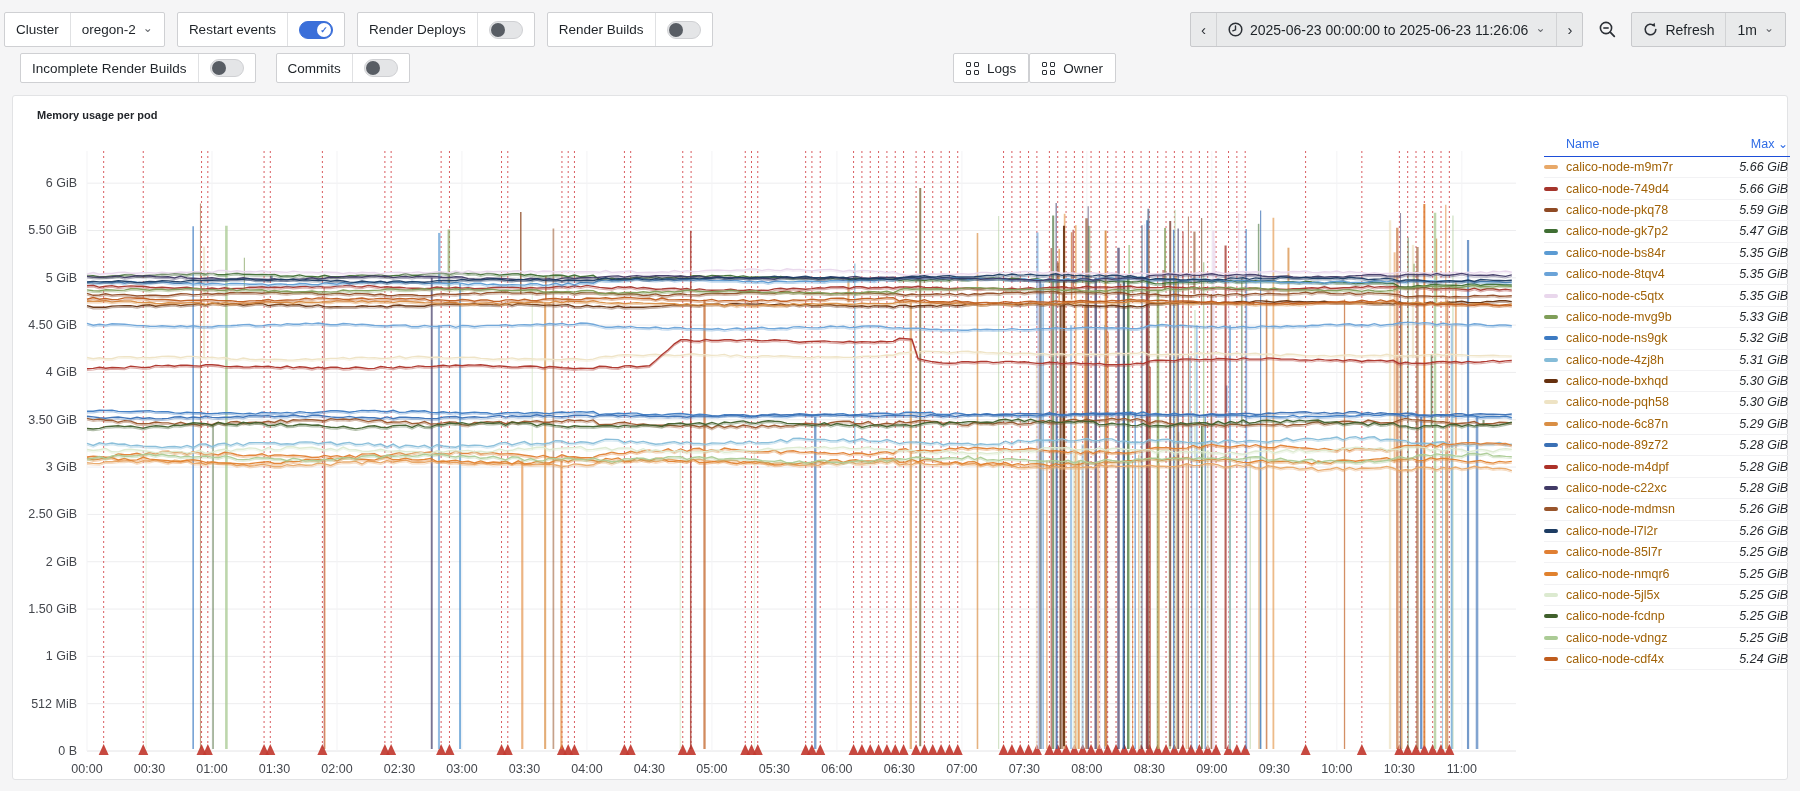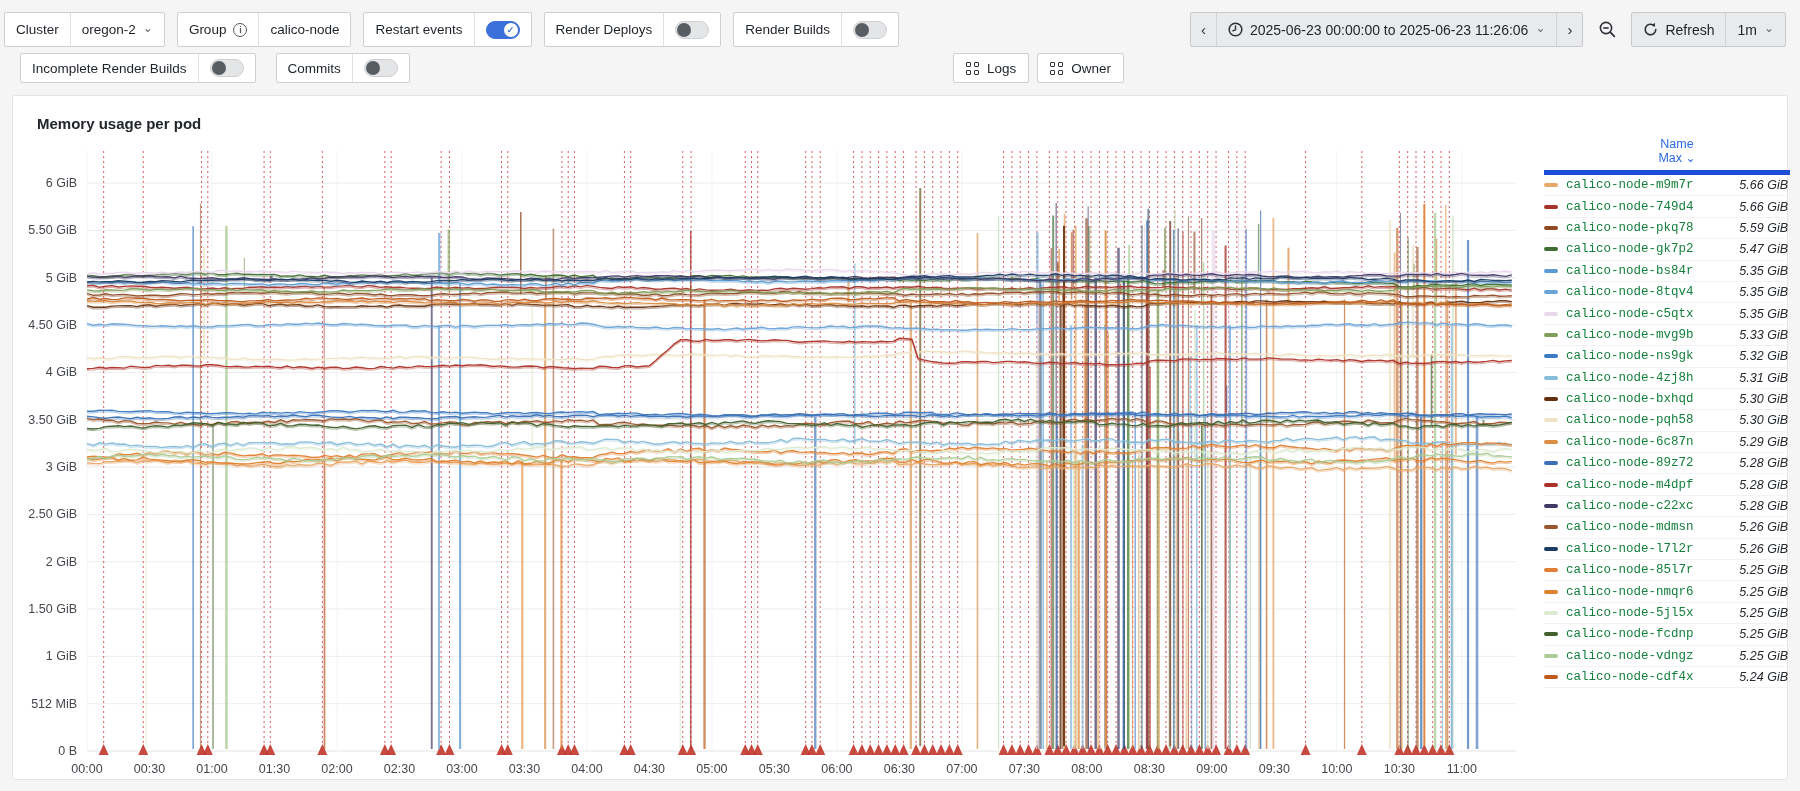--- a/index.html
+++ b/index.html
@@ -57,15 +57,6 @@
     </div>
   </div>
 
-  <div class="box">
-    <div class="seg">
-      <span>Group</span>
-      <span class="info-circle">i</span>
-    </div>
-    <div class="seg">
-      <span>calico-node</span>
-    </div>
-  </div>
 
   <div class="box">
     <div class="seg">Restart events</div>

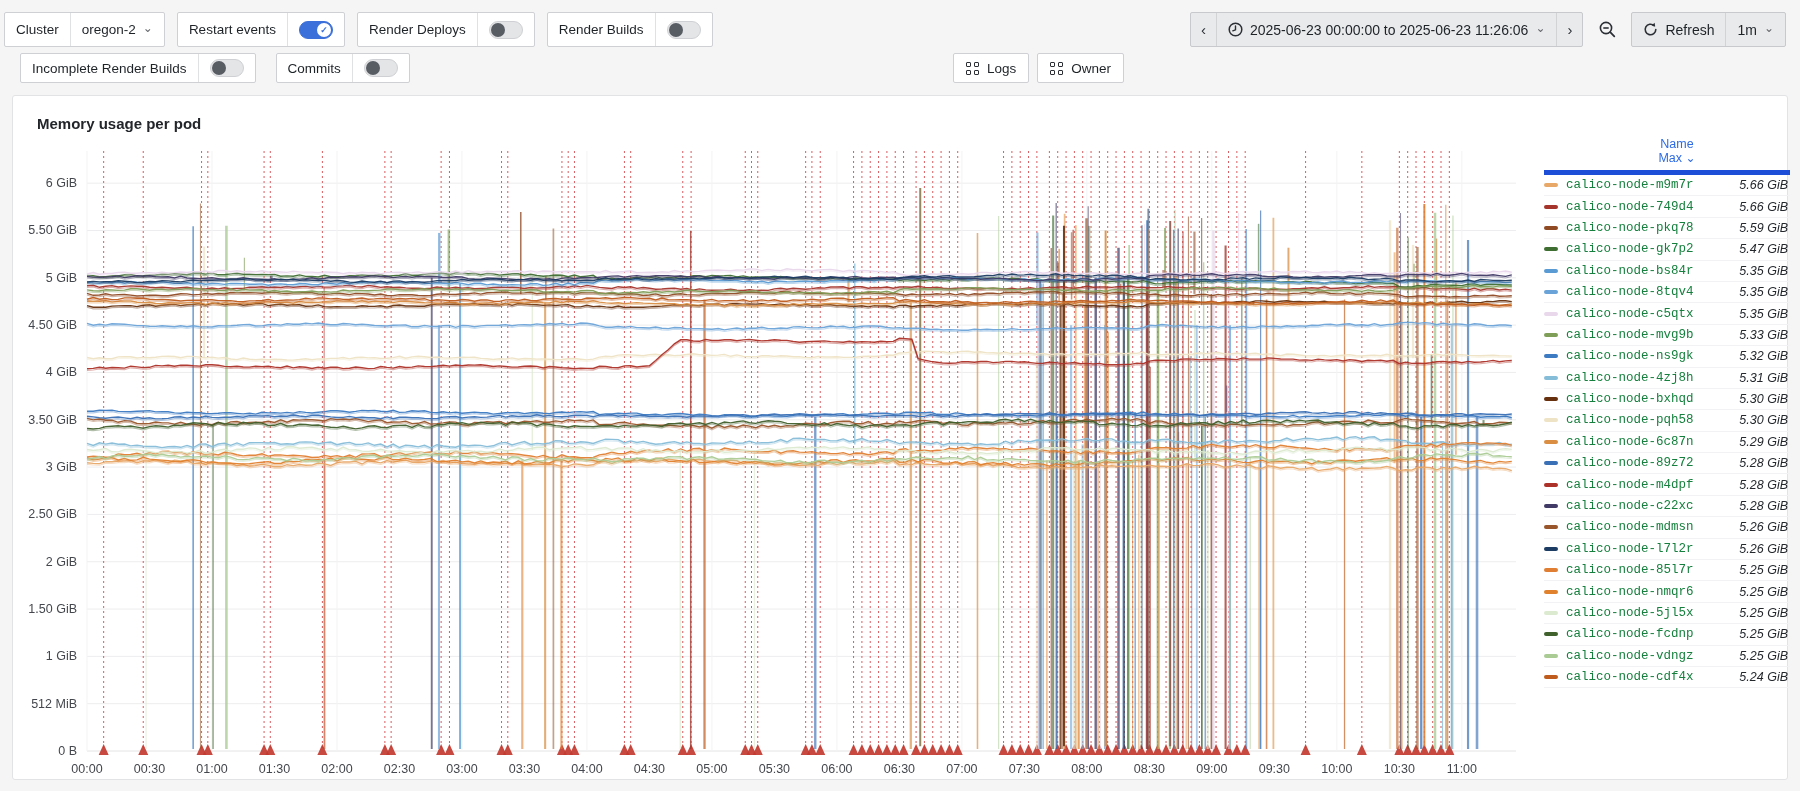--- a/index.html
+++ b/index.html
@@ -20,7 +20,7 @@
   .toggle.on { background:#3b6fd9; border-color:#3b6fd9; }
   .toggle.on .knob { left:auto; right:1px; background:#fff; color:#3b6fd9; font-weight:700; }
 
-  .btns-mid { position:absolute; top:53px; left:953px; display:flex; gap:8px; }
+  .btns-mid { position:absolute; top:53px; left:953px; display:flex; gap:0; }
   .btn { display:flex; align-items:center; gap:8px; background:#fff; border:1px solid #cfd0d3; border-radius:2px; height:30px; padding:0 12px; font-size:13.5px; font-weight:500; cursor:pointer; }
   .grid-icon { width:13px; height:13px; display:grid; grid-template-columns:5px 5px; grid-template-rows:5px 5px; gap:3px; }
   .grid-icon i { border:1.5px solid #2c3036; border-radius:1px; }

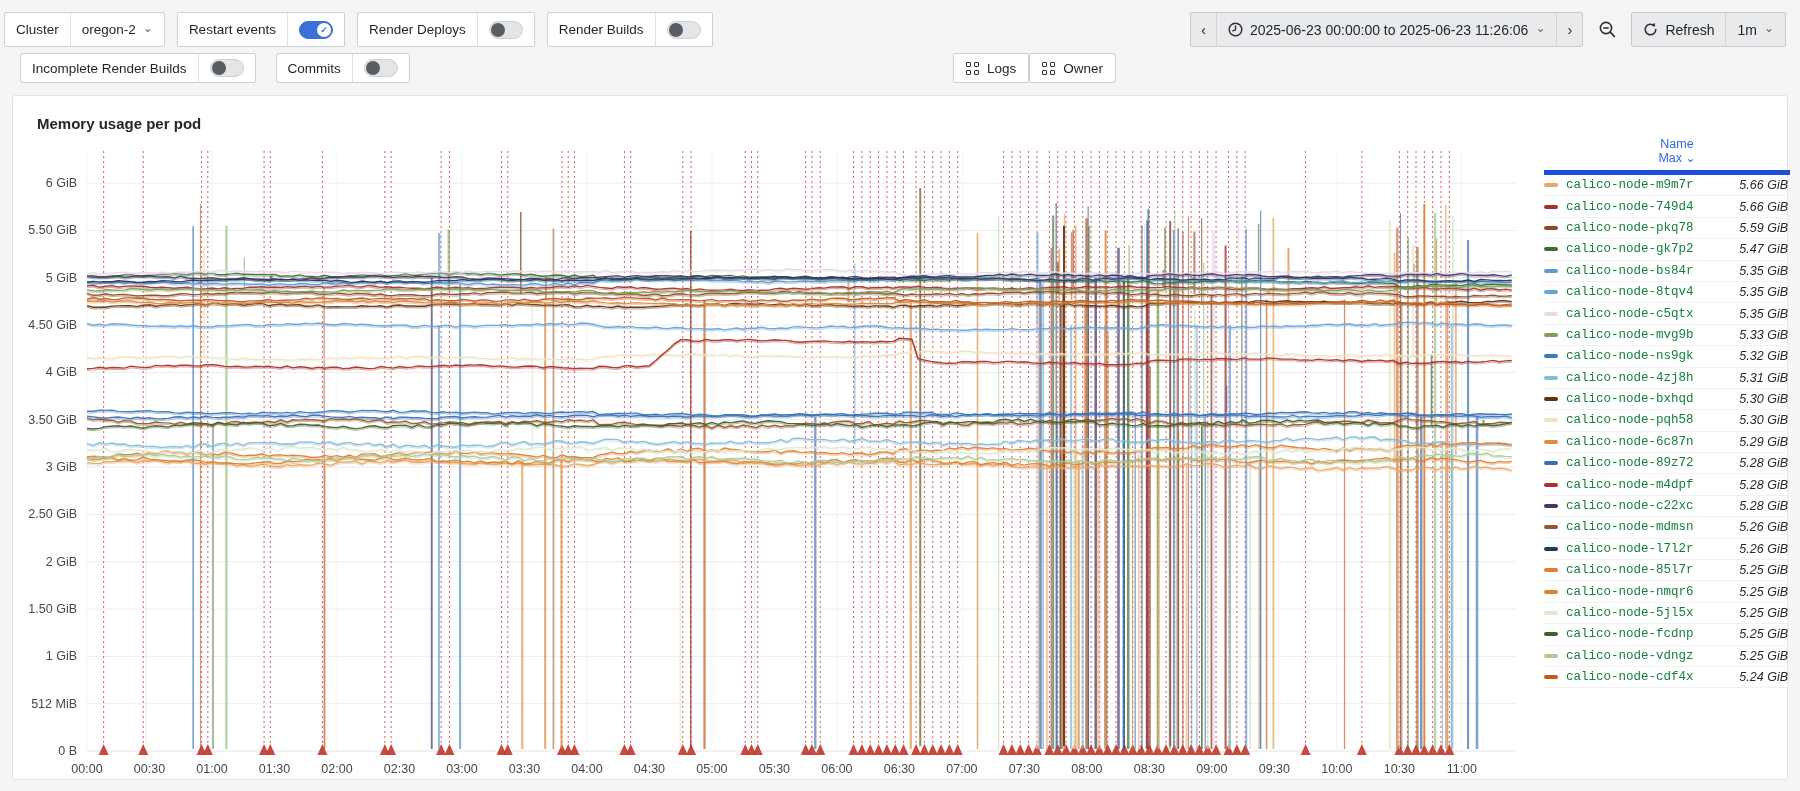--- a/index.html
+++ b/index.html
@@ -33,7 +33,7 @@
 
   
   .panel { position:absolute; left:12px; top:95px; width:1776px; height:685px; background:#fff; border:1px solid #e2e3e5; border-radius:3px; }
-  .panel-title { position:absolute; left:24px; top:19px; font-size:15px; font-weight:700; color:#22252a; }
+  .panel-title { position:absolute; left:24px; top:13px; font-size:11px; font-weight:700; color:#22252a; }
   #chart-svg { position:absolute; left:0; top:0; }
 
   

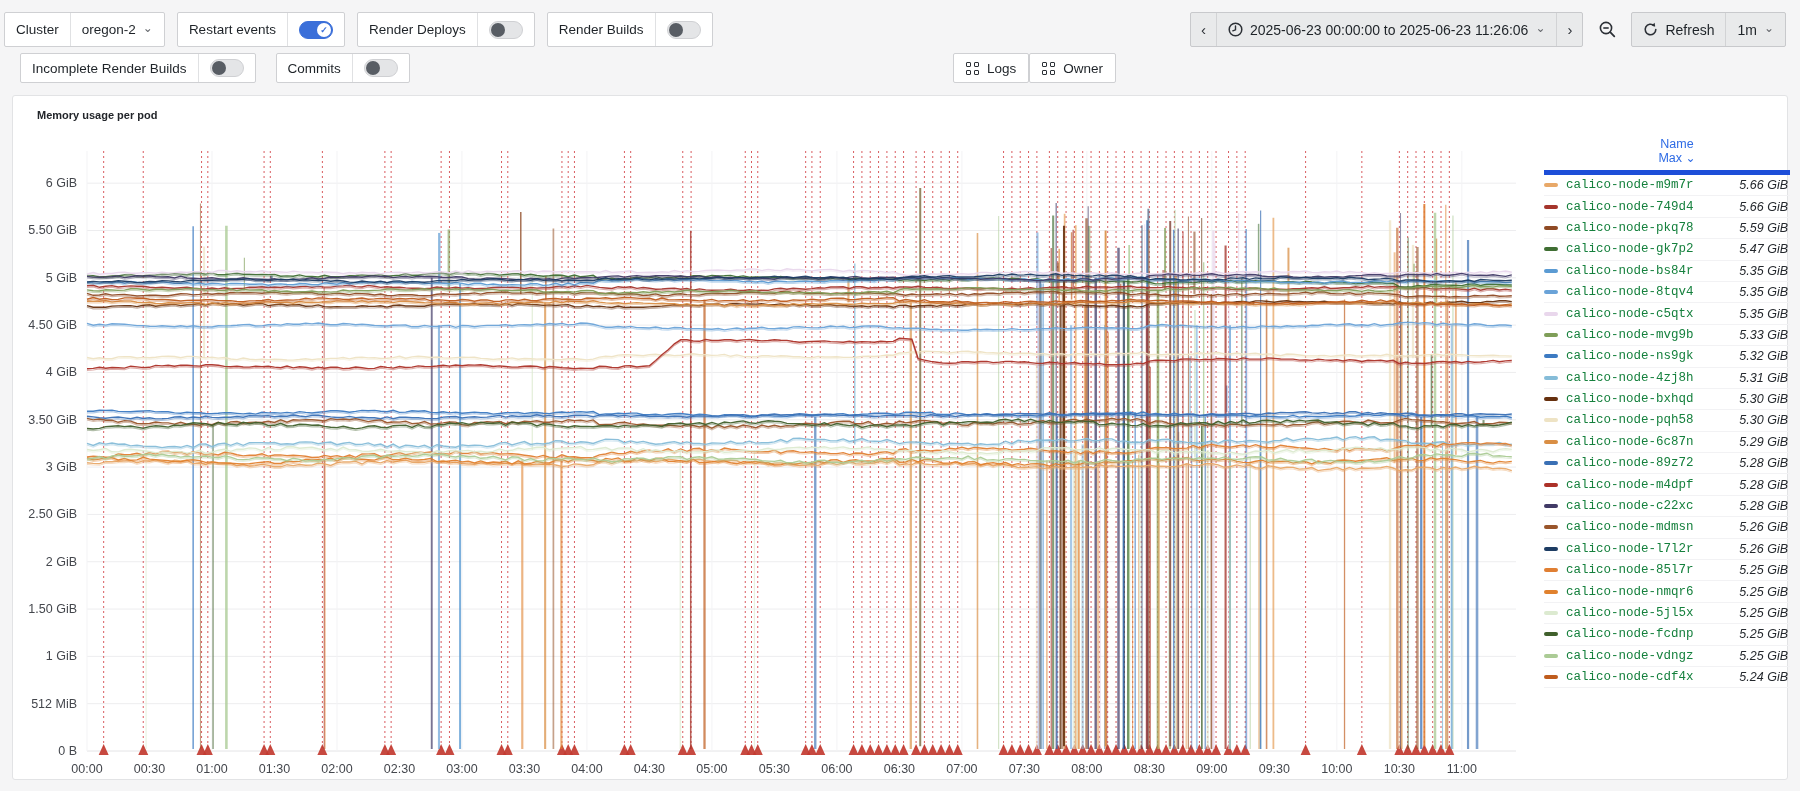--- a/index.html
+++ b/index.html
@@ -38,7 +38,7 @@
 
   
   .legend { position:absolute; left:1531px; top:38px; width:246px; font-size:12.5px; }
-  .legend-header { display:flex; justify-content:space-between; align-items:center; padding:3px 2px 5px 22px; color:#2e6be5; font-weight:500; border-bottom:5px solid #1d4ed8;flex-direction:column; }
+  .legend-header { display:flex; justify-content:space-between; align-items:center; padding:3px 2px 5px 22px; color:#2e6be5; font-weight:500; border-bottom:1px solid #1d4ed8; }
   .legend-header .hdr { cursor:pointer; }
   .legend-row { display:flex; align-items:center; height:21.4px; border-bottom:1px solid #f2f2f4; cursor:pointer; }
   .swatch { width:14px; height:4px; border-radius:2px; margin-right:8px; flex:0 0 14px; }

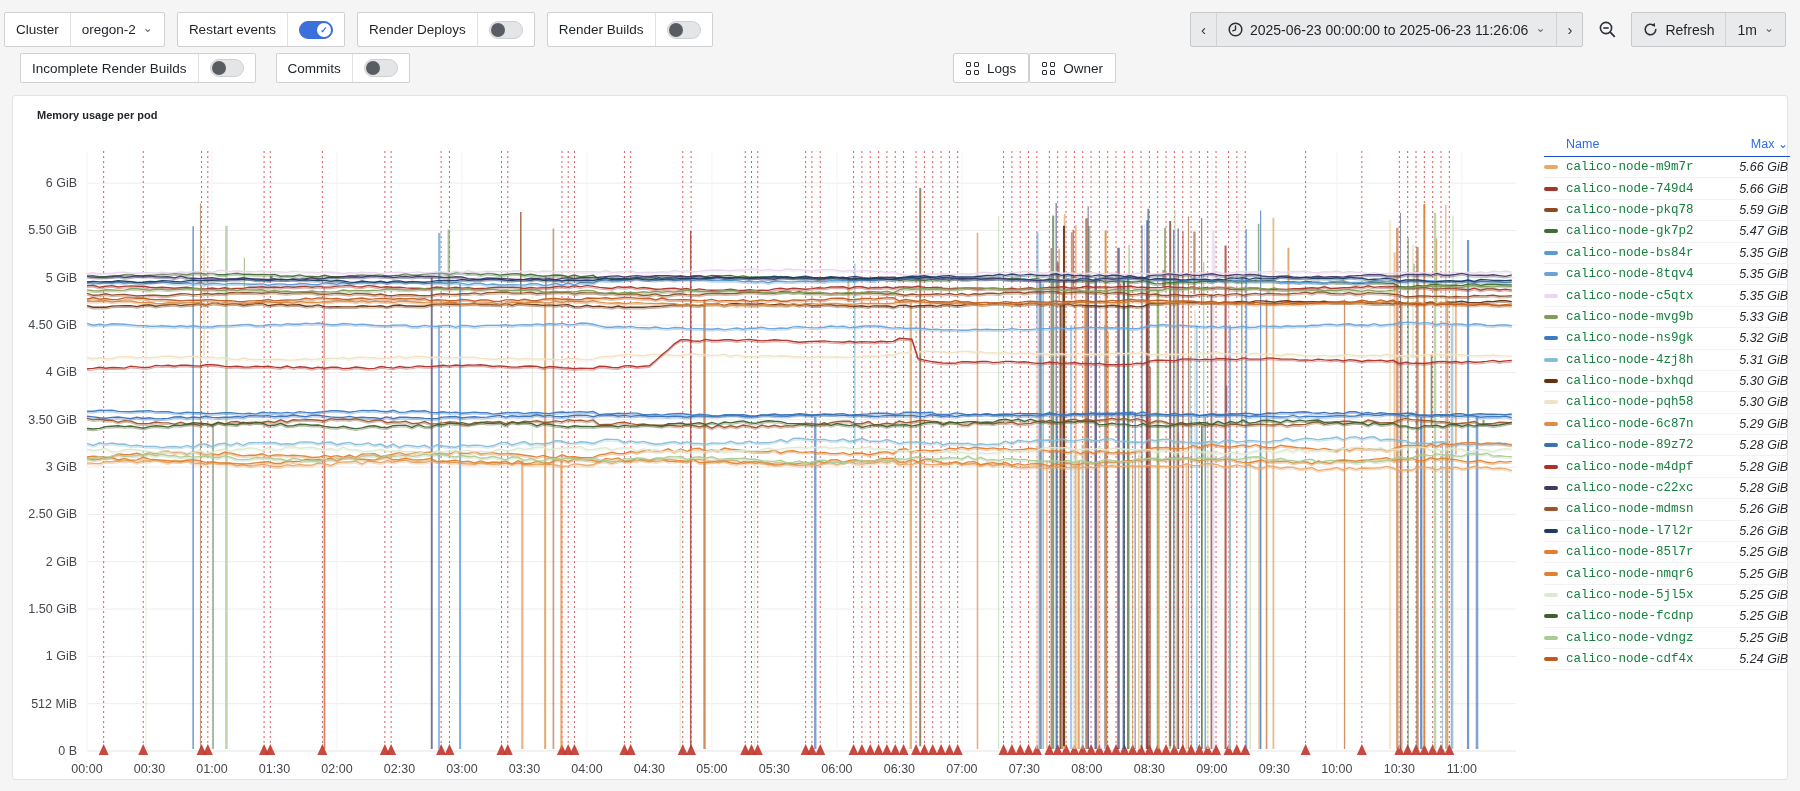--- a/index.html
+++ b/index.html
@@ -42,7 +42,7 @@
   .legend-header .hdr { cursor:pointer; }
   .legend-row { display:flex; align-items:center; height:21.4px; border-bottom:1px solid #f2f2f4; cursor:pointer; }
   .swatch { width:14px; height:4px; border-radius:2px; margin-right:8px; flex:0 0 14px; }
-  .legend-name { flex:1; color:#15803d; white-space:nowrap;font-family:Liberation Mono, monospace; }
+  .legend-name { flex:1; color:#a16207; white-space:nowrap; }
   .legend-max { color:#24282d; text-align:right; padding-right:2px;font-style:italic; }
 </style>
 </head>

